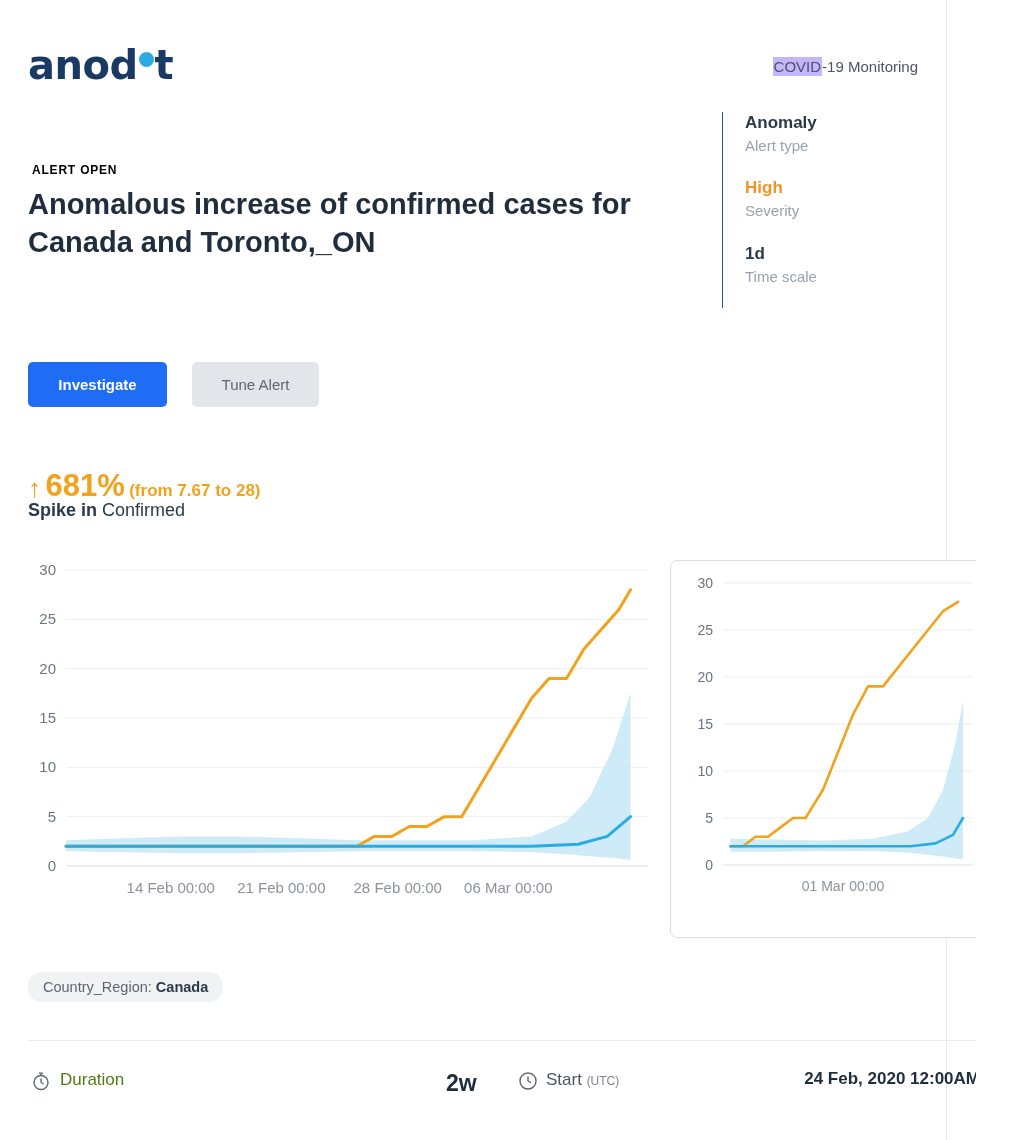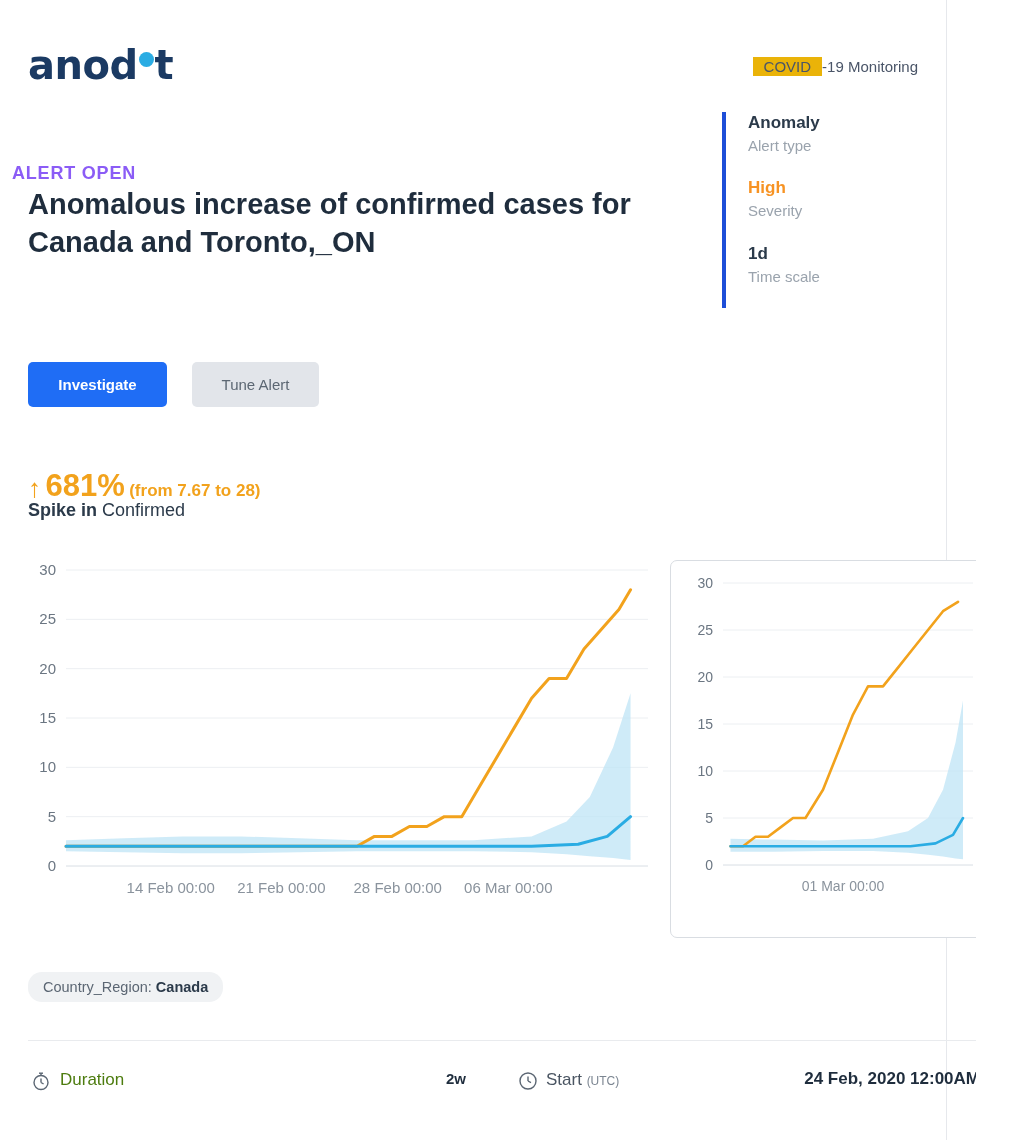--- a/index.html
+++ b/index.html
@@ -38,7 +38,7 @@
     position: absolute; right: 58px; top: 58px;
     font-size: 15px; color: #4a5568;
   }
-  .topright .hl { background: #eab308; padding: 1px 11px; margin-top: 32px; }
+  .topright .hl { background: #c4b5fd; padding: 1px 1px; margin-top: 32px; }
 
   
   .meta {

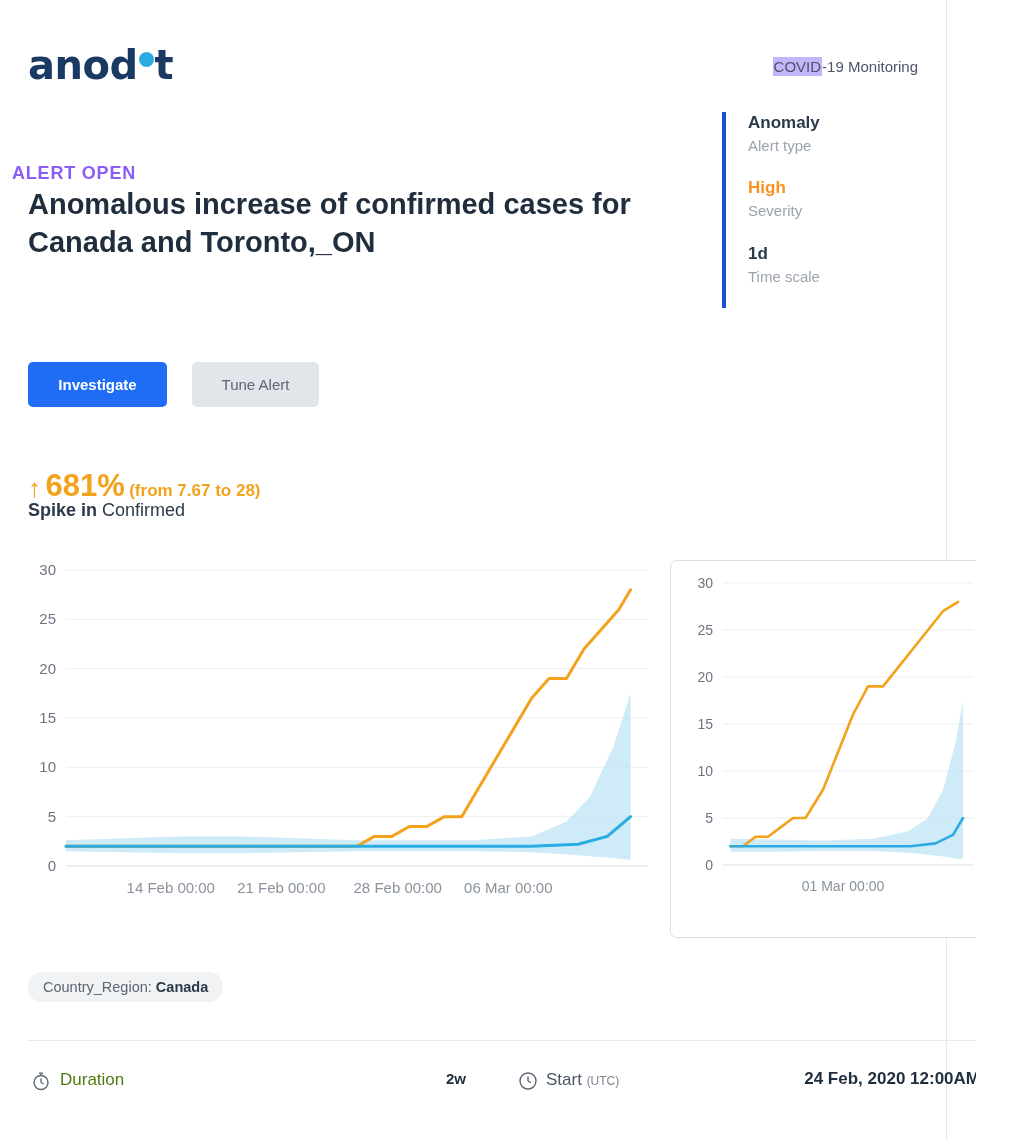--- a/index.html
+++ b/index.html
@@ -44,7 +44,7 @@
   .meta {
     position: absolute; left: 722px; top: 112px;
     width: 260px;
-    border-left: 4px solid #1d4ed8;
+    border-left: 1px solid #1d4ed8;
     padding-left: 22px;
   }
   .meta-block { margin-bottom: 20px; }

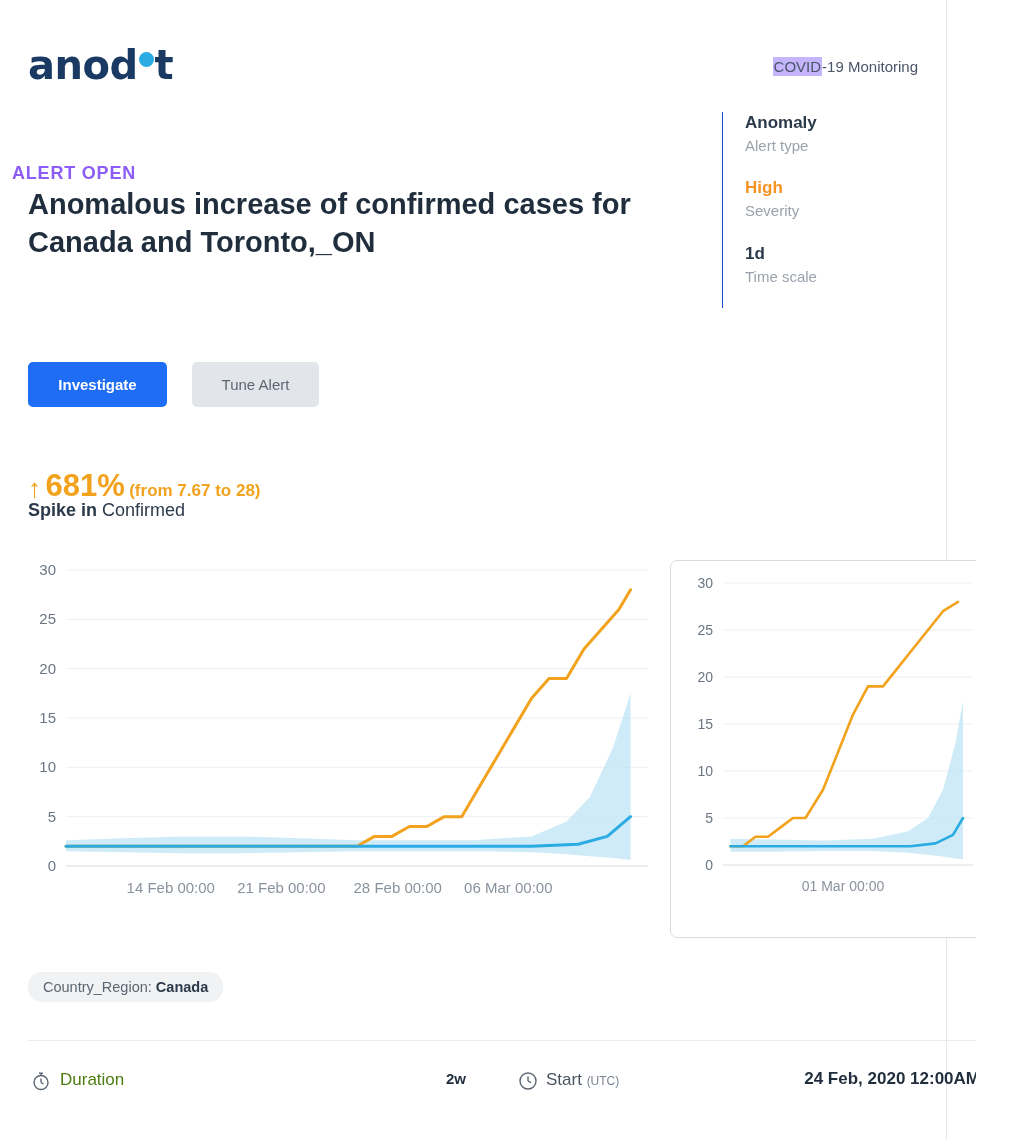--- a/index.html
+++ b/index.html
@@ -54,9 +54,9 @@
 
   
   .alert-status {
-    position: absolute; left: 12px; top: 163px;
-    font-size: 18px; font-weight: 700; letter-spacing: 0.8px;
-    color: #8b5cf6;
+    position: absolute; left: 32px; top: 163px;
+    font-size: 12px; font-weight: 700; letter-spacing: 0.8px;
+    color: #000000;
   }
   .alert-title {
     position: absolute; left: 28px; top: 186px; width: 660px;

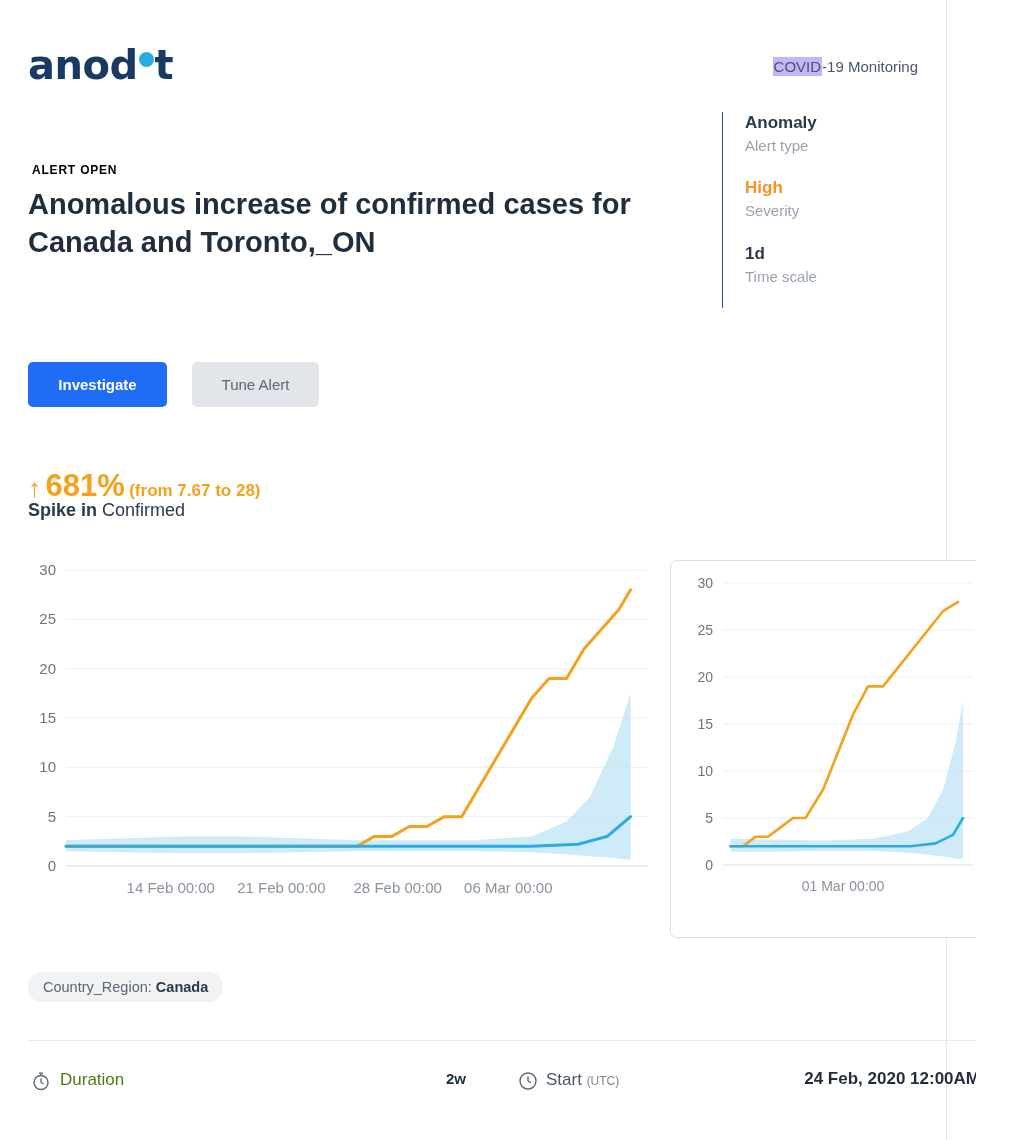--- a/index.html
+++ b/index.html
@@ -120,7 +120,7 @@
   }
   .f-dur-icon { position: absolute; left: 3px; top: 30px; }
   .f-dur-label { position: absolute; left: 32px; top: 29px; font-size: 17px; color: #4d7c0f; }
-  .f-dur-value { position: absolute; left: 418px; top: 29px; font-size: 15px; font-weight: 700; color: #1f2d3d; }
+  .f-dur-value { position: absolute; left: 418px; top: 29px; font-size: 23px; font-weight: 700; color: #1f2d3d; }
   .f-start-icon { position: absolute; left: 490px; top: 30px; }
   .f-start-label { position: absolute; left: 518px; top: 29px; font-size: 17px; color: #4a5562; }
   .f-start-label .utc { font-size: 12px; color: #7b8591; }

